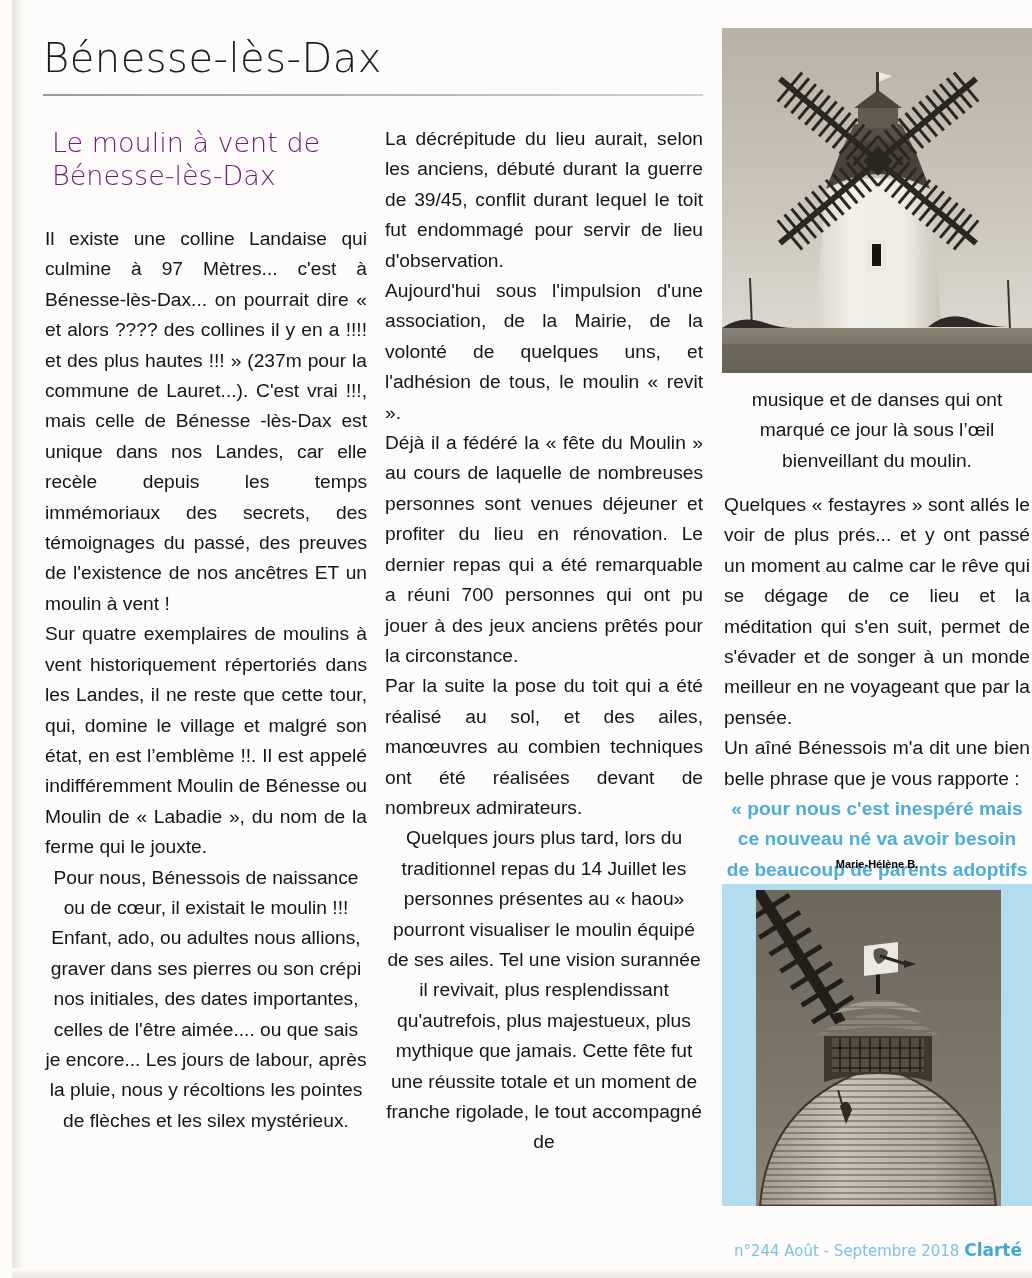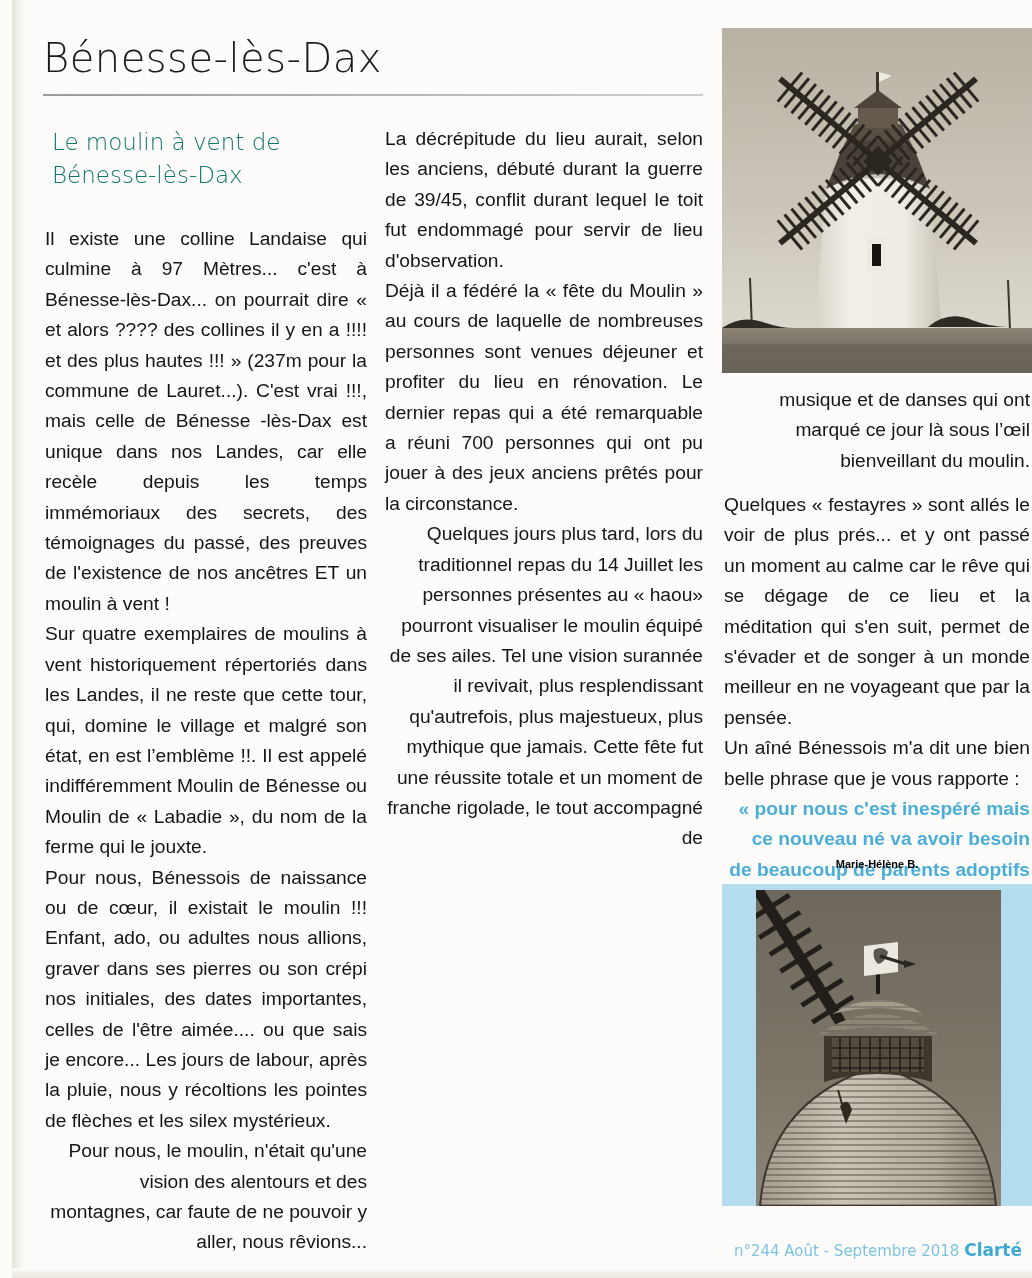--- a/index.html
+++ b/index.html
@@ -47,10 +47,10 @@
     left: 40px;
     top: 126px;
     width: 320px;
-    font-size: 23px;
+    font-size: 27px;
     line-height: 33px;
     font-weight: 300;
-    color: #0f766e;
+    color: #701a75;
     font-family: "DejaVu Sans", sans-serif;
   }
   

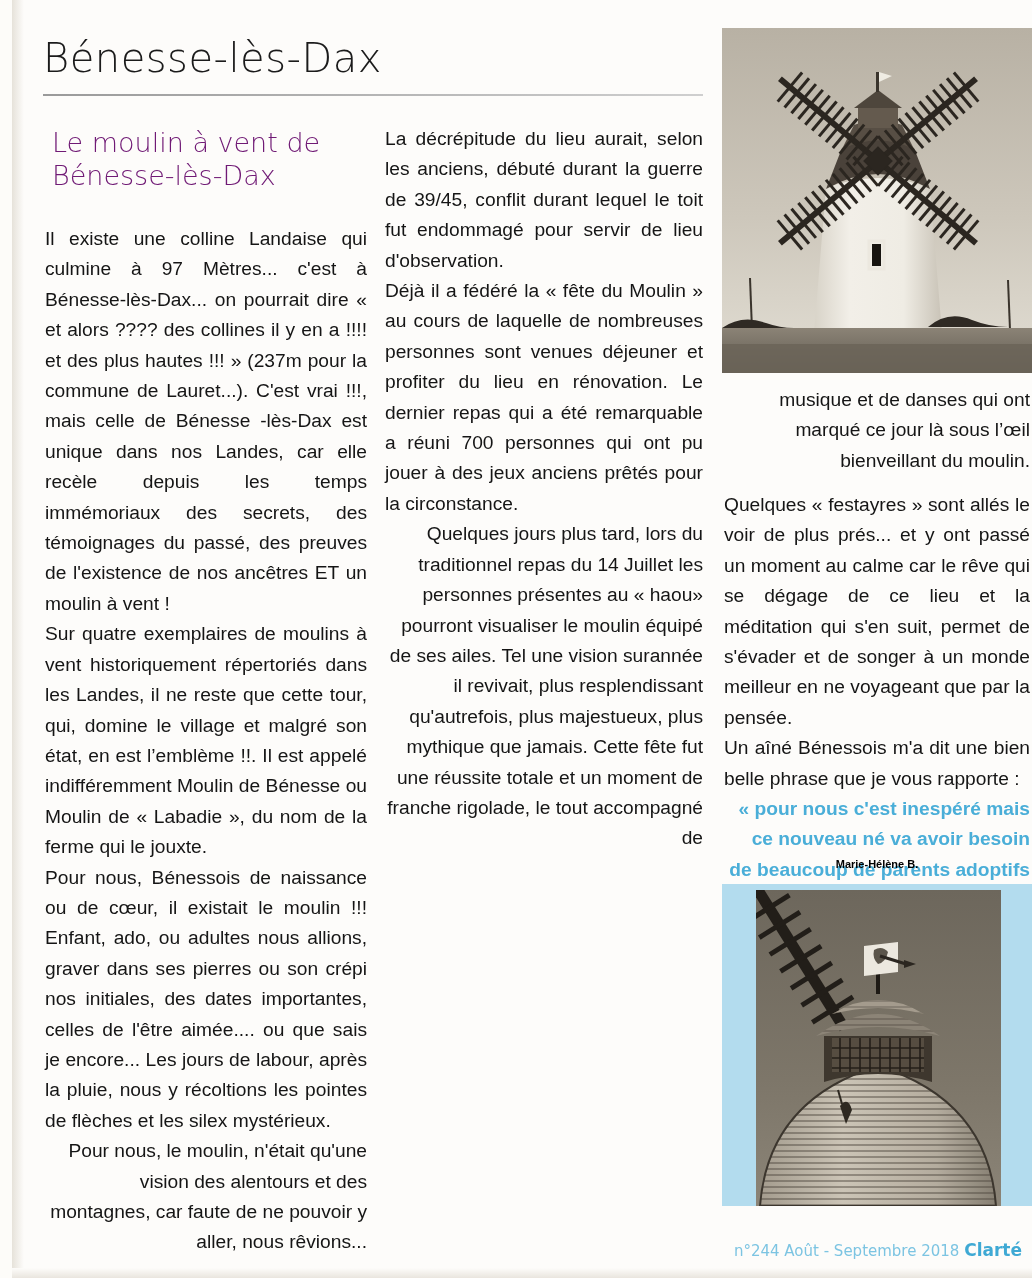--- a/index.html
+++ b/index.html
@@ -189,6 +189,7 @@
 
   <div class="col" id="col2">
     <p>La décrépitude du lieu aurait, selon les anciens, débuté durant la guerre de 39/45, conflit durant lequel le toit fut endommagé pour servir de lieu d'observation.</p>
+    <p>Aujourd'hui sous l'impulsion d'une association, de la Mairie, de la volonté de quelques uns, et l'adhésion de tous, le moulin « revit ».</p>
     <p>Déjà il a fédéré la « fête du Moulin » au cours de laquelle de nombreuses personnes sont venues déjeuner et profiter du lieu en rénovation. Le dernier repas qui a été remarquable a réuni 700 personnes qui ont pu jouer à des jeux anciens prêtés pour la circonstance.</p>
     <p>Quelques jours plus tard, lors du traditionnel repas du 14 Juillet les personnes présentes au « haou» pourront visualiser le moulin équipé de ses ailes. Tel une vision surannée il revivait, plus resplendissant qu'autrefois, plus majestueux, plus mythique que jamais. Cette fête fut une réussite totale et un moment de franche rigolade, le tout accompagné de</p>
   </div>

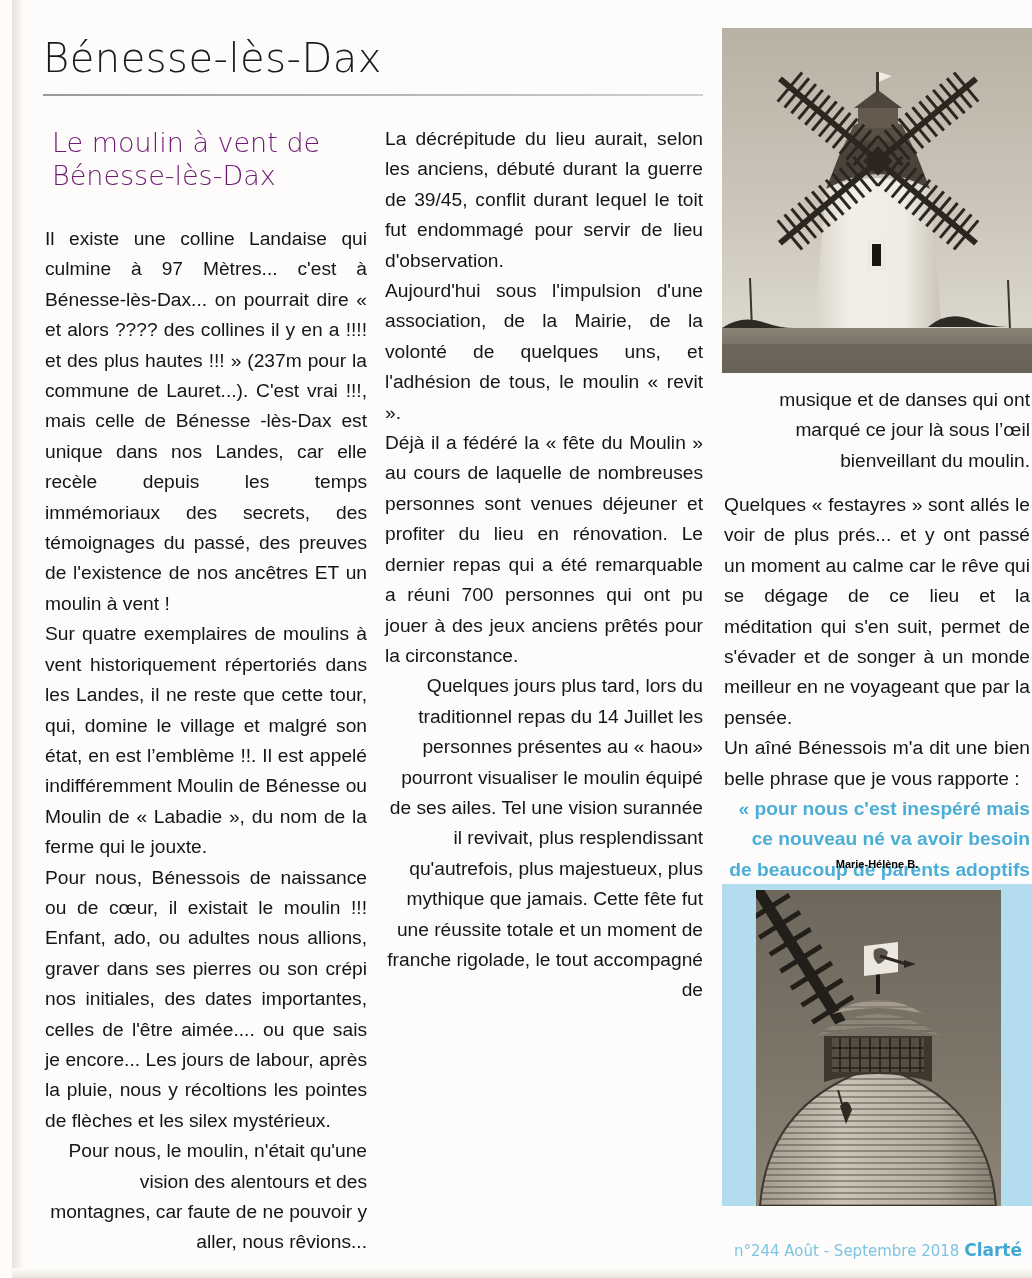--- a/index.html
+++ b/index.html
@@ -70,7 +70,7 @@
     text-justify: inter-word;
   }
   .col p:last-child {
-    text-align: right;
+    text-align: center;
   }
   #col1 {
     left: 33px;

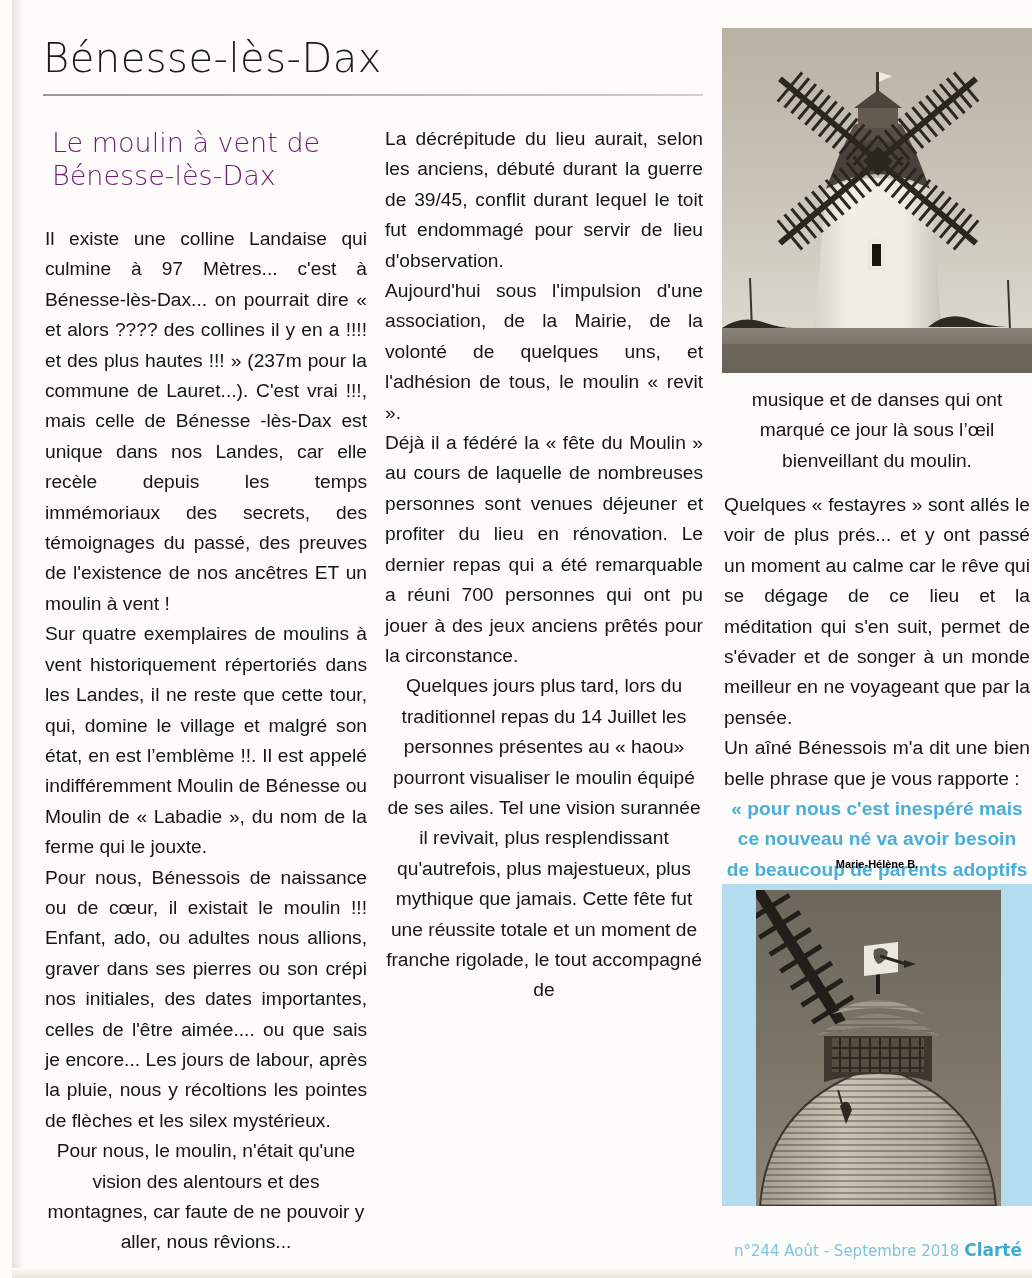--- a/index.html
+++ b/index.html
@@ -191,6 +191,7 @@
     <p>La décrépitude du lieu aurait, selon les anciens, débuté durant la guerre de 39/45, conflit durant lequel le toit fut endommagé pour servir de lieu d'observation.</p>
     <p>Aujourd'hui sous l'impulsion d'une association, de la Mairie, de la volonté de quelques uns, et l'adhésion de tous, le moulin « revit ».</p>
     <p>Déjà il a fédéré la « fête du Moulin » au cours de laquelle de nombreuses personnes sont venues déjeuner et profiter du lieu en rénovation. Le dernier repas qui a été remarquable a réuni 700 personnes qui ont pu jouer à des jeux anciens prêtés pour la circonstance.</p>
+    <p>Par la suite la pose du toit qui a été réalisé au sol, et des ailes, manœuvres au combien techniques ont été réalisées devant de nombreux admirateurs.</p>
     <p>Quelques jours plus tard, lors du traditionnel repas du 14 Juillet les personnes présentes au « haou» pourront visualiser le moulin équipé de ses ailes. Tel une vision surannée il revivait, plus resplendissant qu'autrefois, plus majestueux, plus mythique que jamais. Cette fête fut une réussite totale et un moment de franche rigolade, le tout accompagné de</p>
   </div>
 

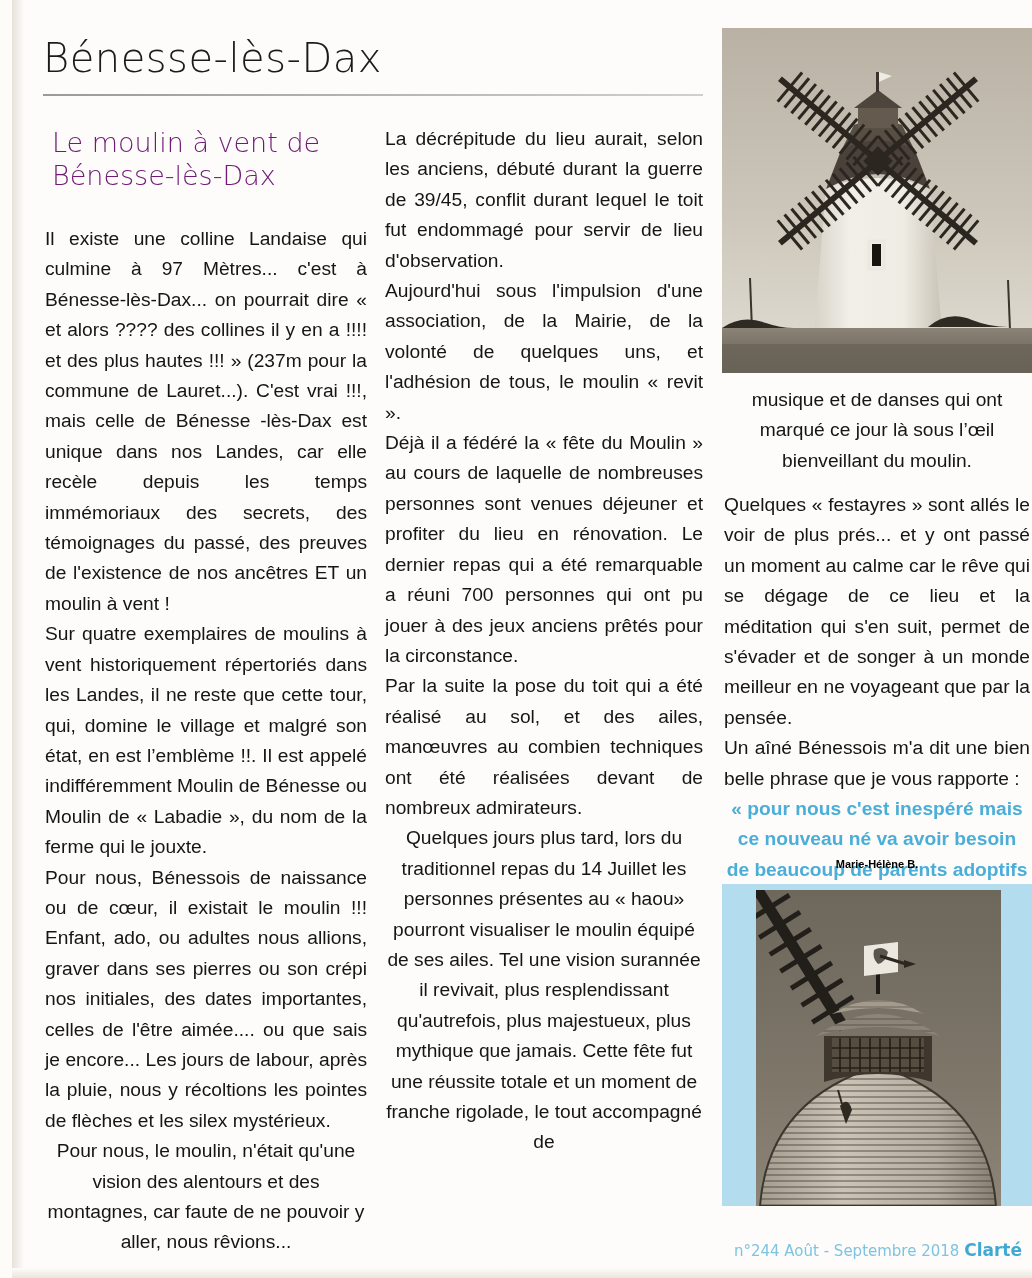--- a/index.html
+++ b/index.html
@@ -184,7 +184,6 @@
     <p>Il existe une colline Landaise qui culmine à 97 Mètres... c'est à Bénesse-lès-Dax... on pourrait dire « et alors ???? des collines il y en a !!!! et des plus hautes !!! » (237m pour la commune de Lauret...). C'est vrai !!!, mais celle de Bénesse -lès-Dax est unique dans nos Landes, car elle recèle depuis les temps immémoriaux des secrets, des témoignages du passé, des preuves de l'existence de nos ancêtres ET un moulin à vent !</p>
     <p>Sur quatre exemplaires de moulins à vent historiquement répertoriés dans les Landes, il ne reste que cette tour, qui, domine le village et malgré son état, en est l’emblème !!. Il est appelé indifféremment Moulin de Bénesse ou Moulin de « Labadie », du nom de la ferme qui le jouxte.</p>
     <p>Pour nous, Bénessois de naissance ou de cœur, il existait le moulin !!! Enfant, ado, ou adultes nous allions, graver dans ses pierres ou son crépi nos initiales, des dates importantes, celles de l'être aimée.... ou que sais je encore... Les jours de labour, après la pluie, nous y récoltions les pointes de flèches et les silex mystérieux.</p>
-    <p>Pour nous, le moulin, n'était qu'une vision des alentours et des montagnes, car faute de ne pouvoir y aller, nous rêvions...</p>
   </div>
 
   <div class="col" id="col2">

